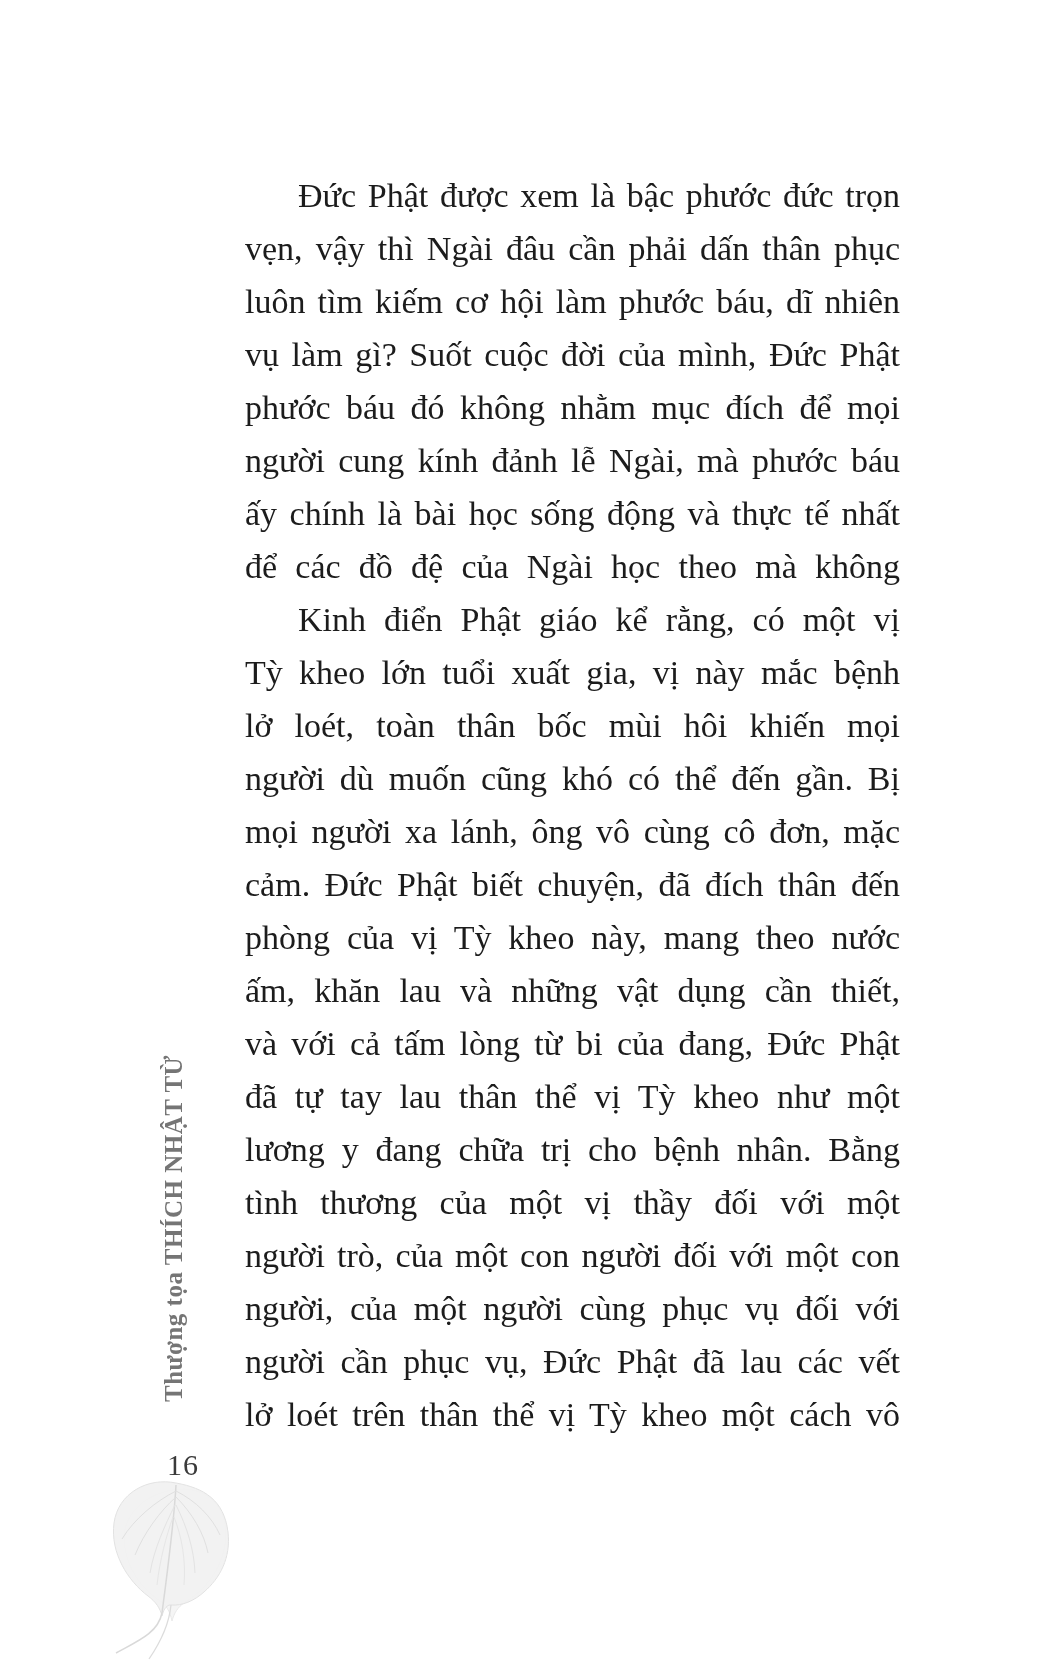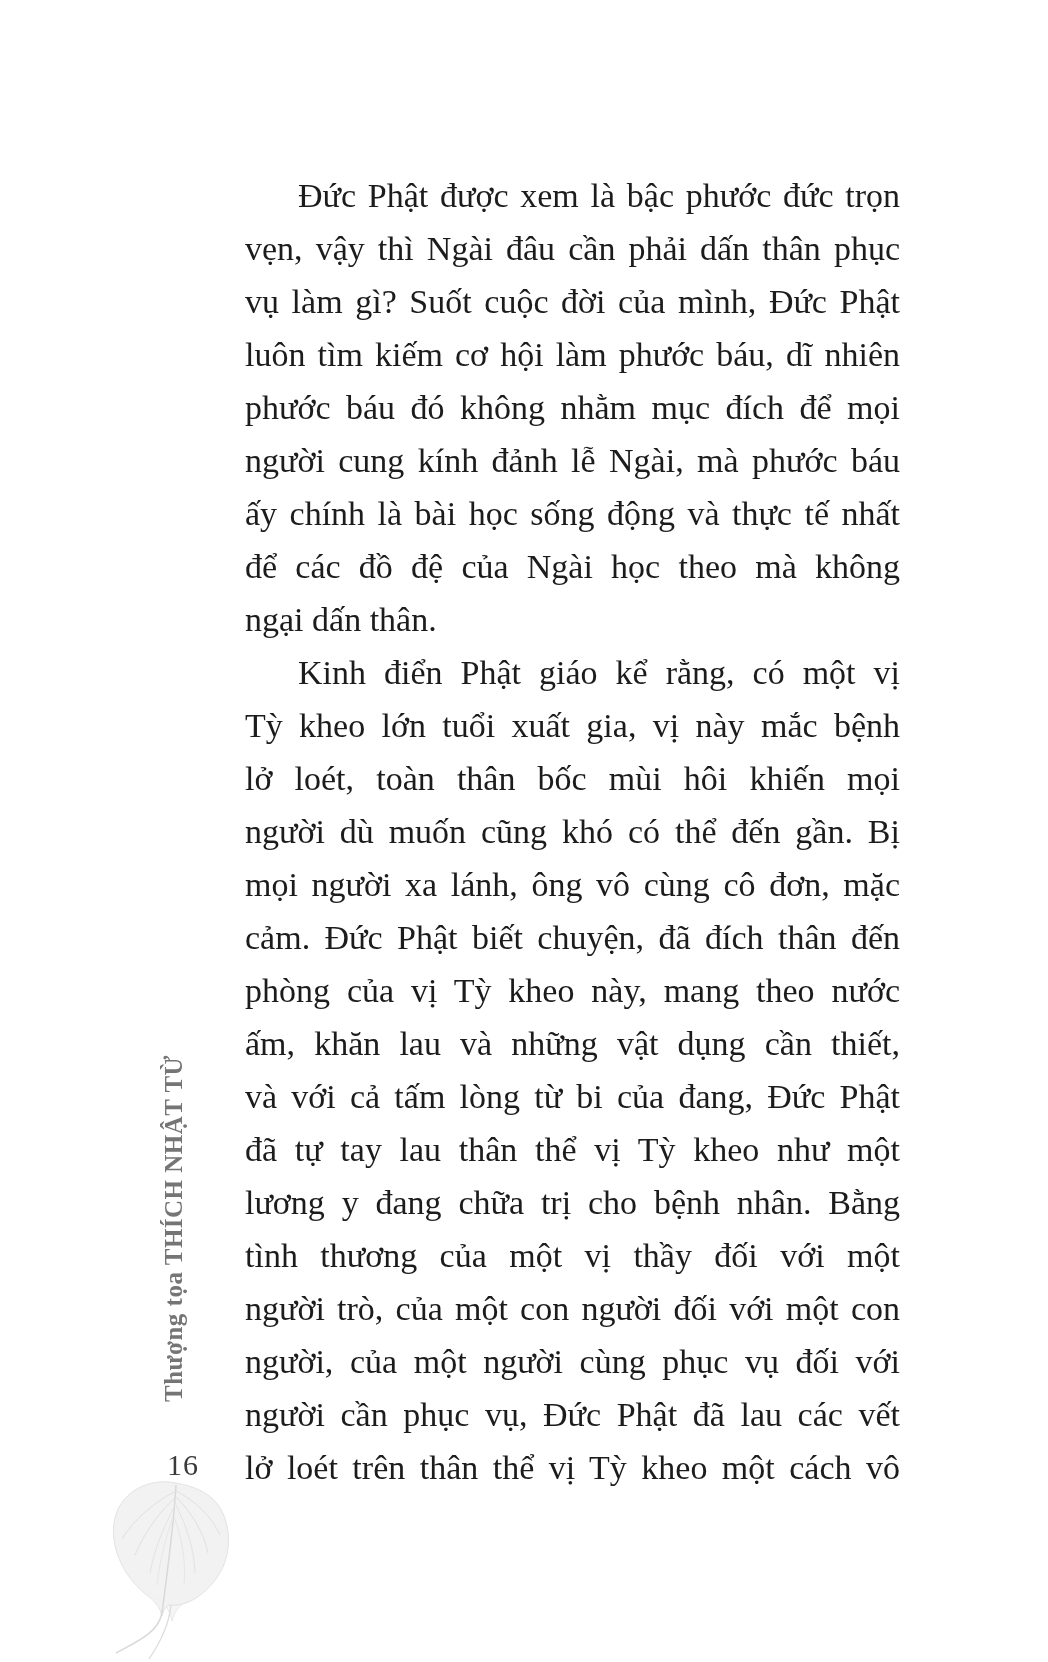--- a/index.html
+++ b/index.html
@@ -70,8 +70,8 @@
     <div class="paragraph">
       <div class="line first">Đức Phật được xem là bậc phước đức trọn</div>
       <div class="line">vẹn, vậy thì Ngài đâu cần phải dấn thân phục</div>
+      <div class="line">luôn tìm kiếm cơ hội làm phước báu, dĩ nhiên</div>
       <div class="line">vụ làm gì? Suốt cuộc đời của mình, Đức Phật</div>
-      <div class="line">luôn tìm kiếm cơ hội làm phước báu, dĩ nhiên</div>
       <div class="line">phước báu đó không nhằm mục đích để mọi</div>
       <div class="line">người cung kính đảnh lễ Ngài, mà phước báu</div>
       <div class="line">ấy chính là bài học sống động và thực tế nhất</div>

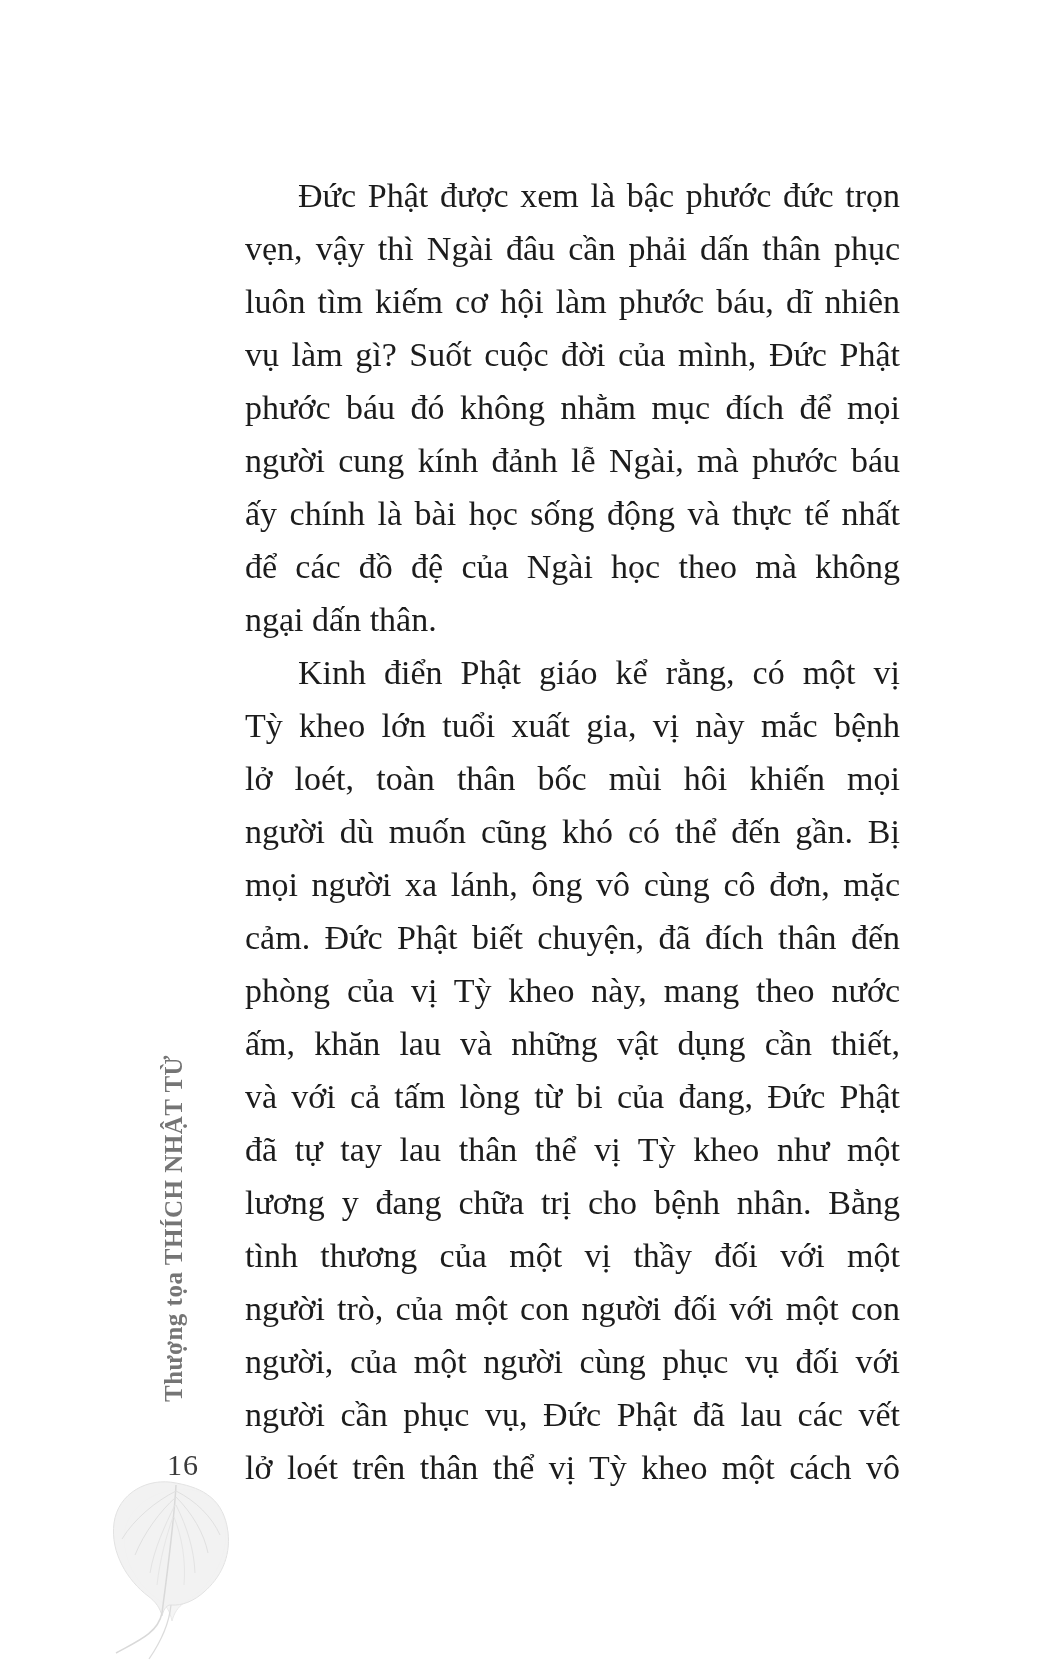--- a/index.html
+++ b/index.html
@@ -76,7 +76,6 @@
       <div class="line">người cung kính đảnh lễ Ngài, mà phước báu</div>
       <div class="line">ấy chính là bài học sống động và thực tế nhất</div>
       <div class="line">để các đồ đệ của Ngài học theo mà không</div>
-      <div class="line para-end">ngại dấn thân.</div>
     </div>
 
     <div class="paragraph">

